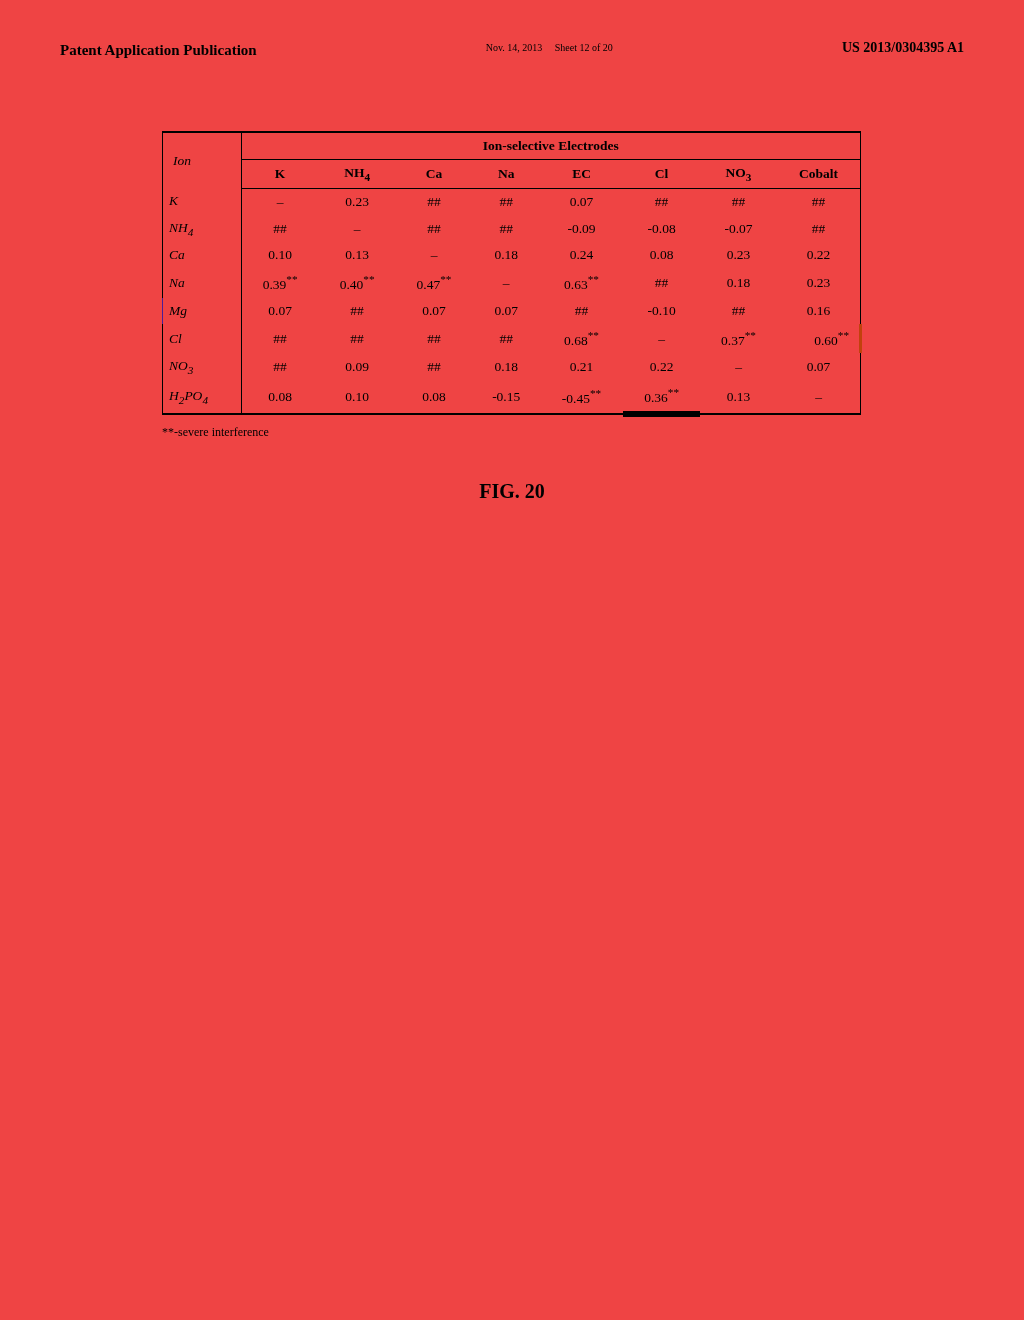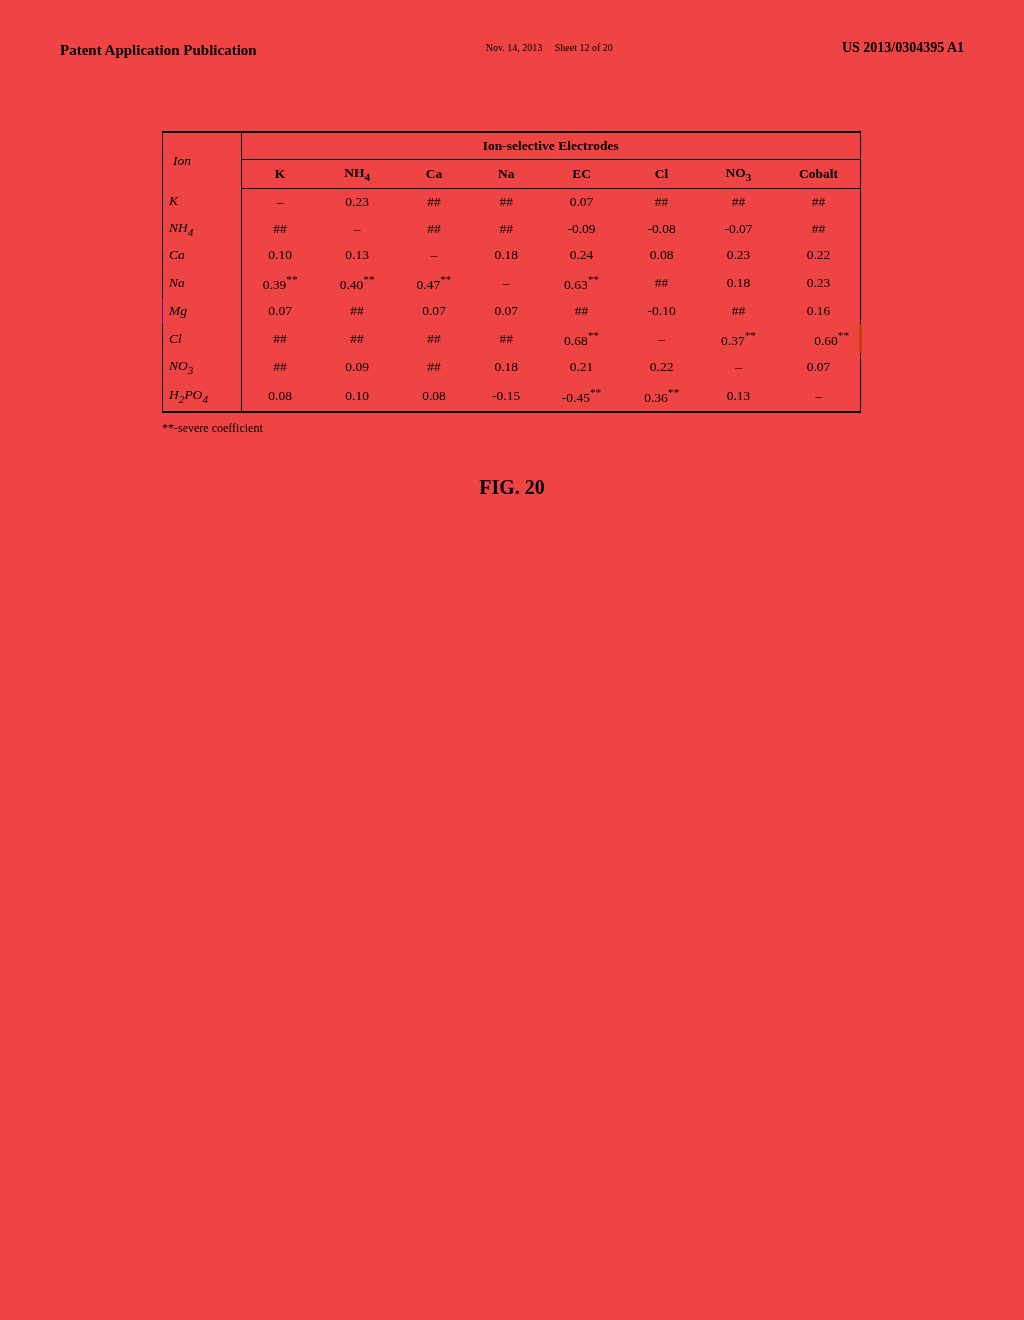--- a/index.html
+++ b/index.html
@@ -216,7 +216,7 @@
             <td style="border-bottom: 2px solid #000;">0.08</td>
             <td style="border-bottom: 2px solid #000;">-0.15</td>
             <td style="border-bottom: 2px solid #000; margin-top: 32px;">-0.45<sup>**</sup></td>
-            <td style="border-bottom: 2px solid #000000;">0.36<sup>**</sup></td>
+            <td style="border-bottom: 6px solid #000000;">0.36<sup>**</sup></td>
             <td style="border-bottom: 2px solid #000;">0.13</td>
             <td style="border-right: 1px solid #000; border-bottom: 2px solid #000;">–</td>
           </tr>

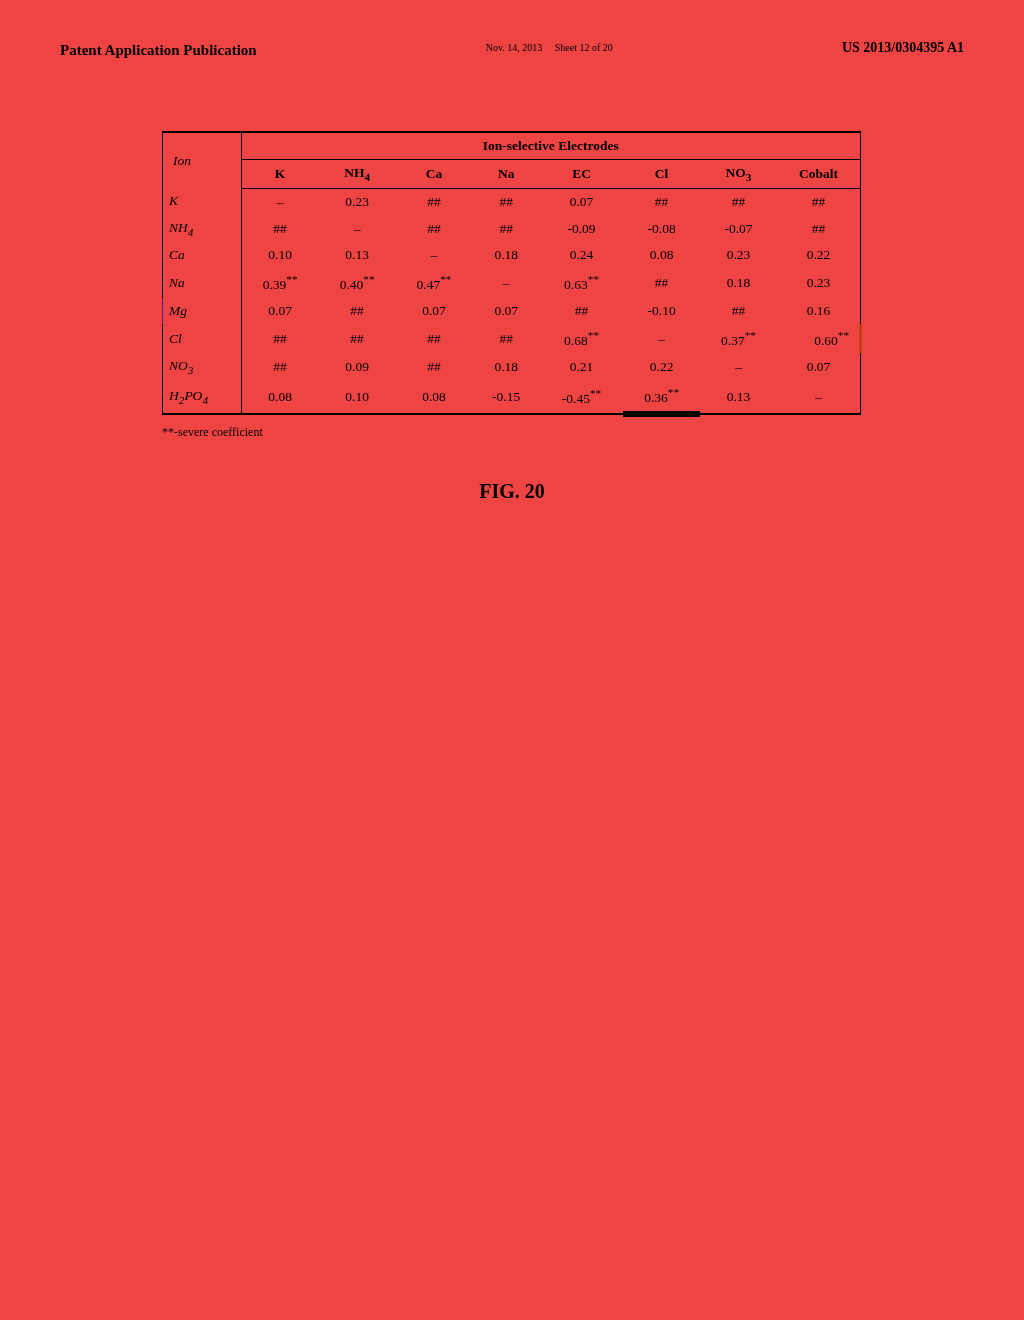--- a/index.html
+++ b/index.html
@@ -225,7 +225,7 @@
 
       <div class="footnotes">
         <div>
-          <span>**-severe coefficient</span>
+          <span>**-severe interference</span>
         </div>
       </div>
     </div>

